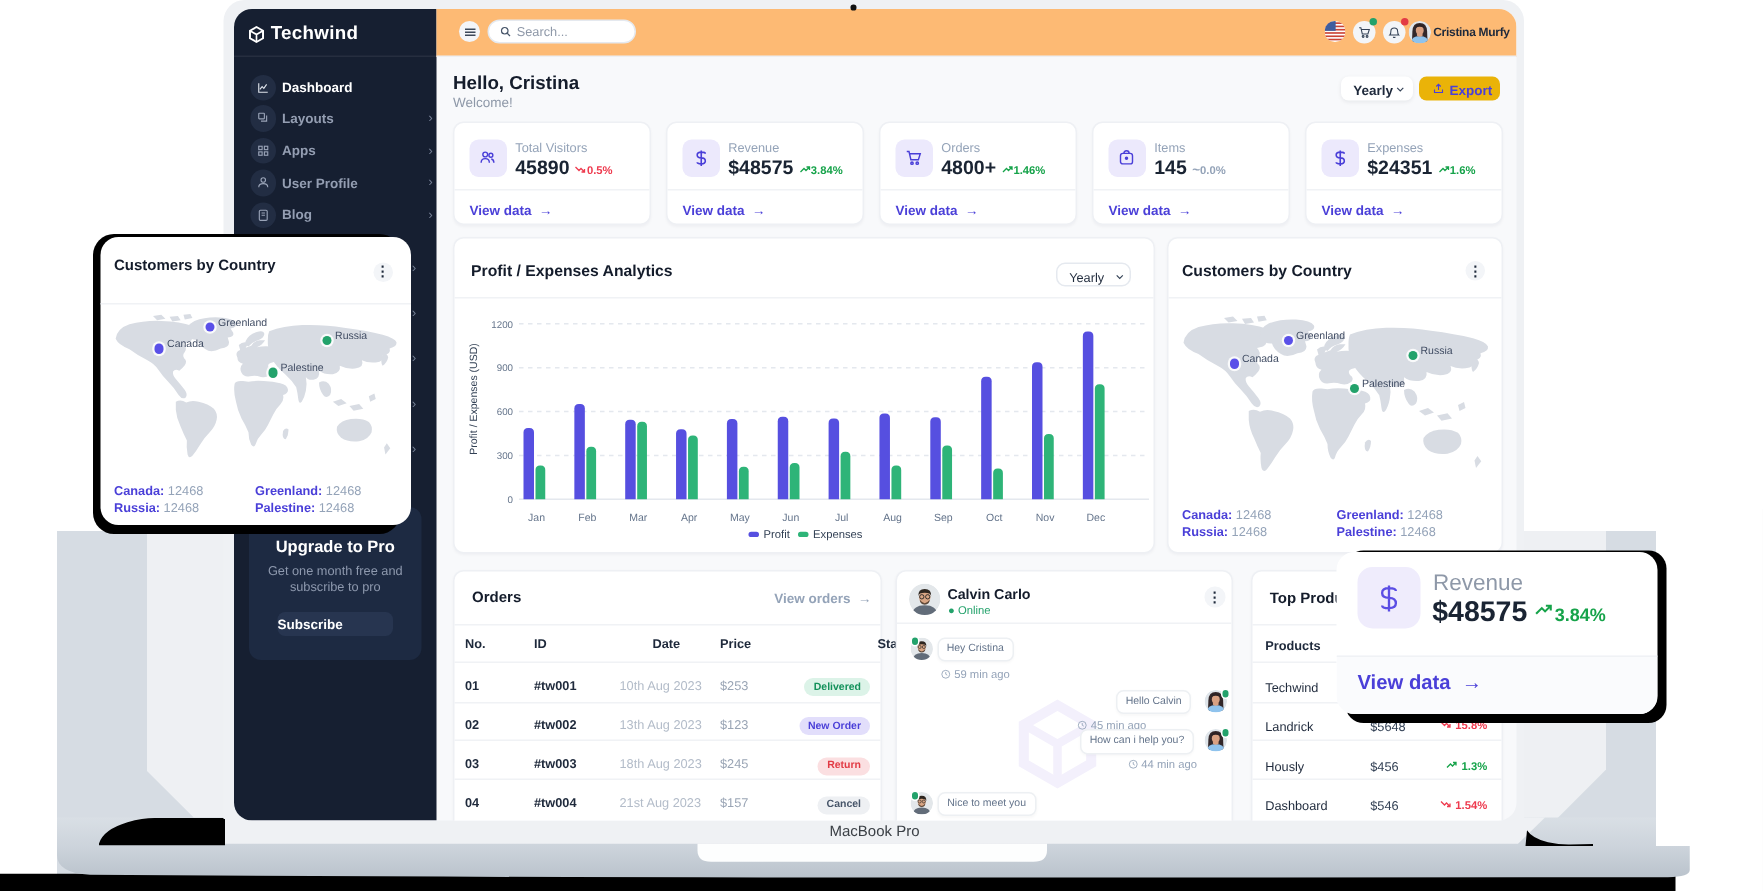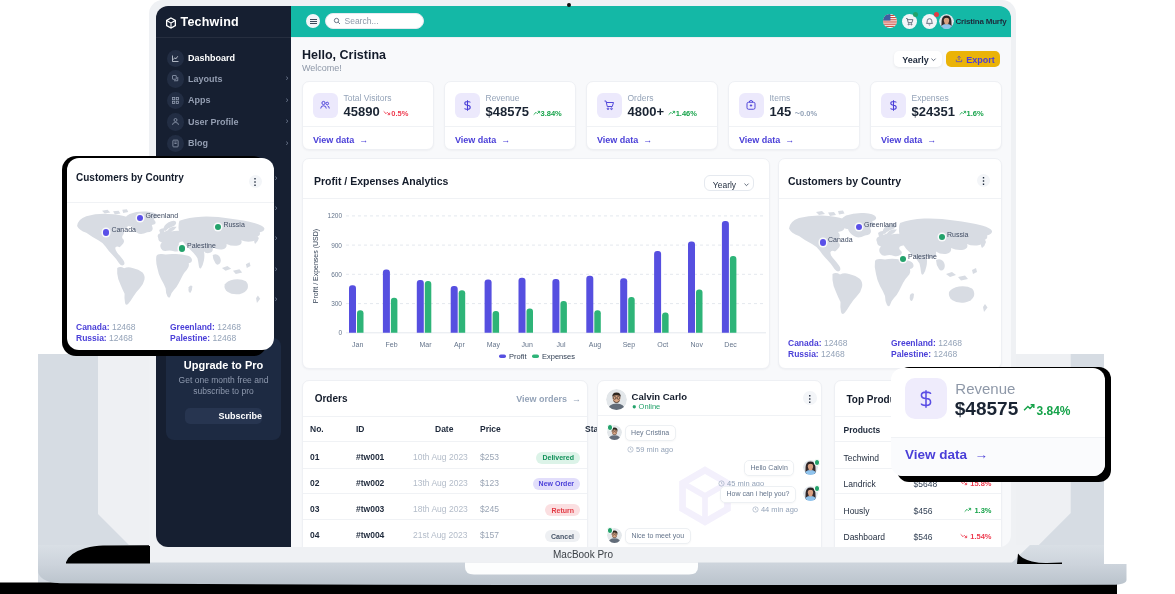--- a/index.html
+++ b/index.html
@@ -217,7 +217,7 @@
   </div>
 </div>
 
-<div class="abs" style="left:135px;top:0;width:720px;height:31.5px;background:#14b8a6;border-bottom:1px solid #edeff3;">
+<div class="abs" style="left:135px;top:0;width:720px;height:31.5px;background:#fdba74;border-bottom:1px solid #edeff3;">
   <div class="ico-circ abs" style="left:15.5px;top:8.5px;width:14px;height:14px;">
     <div style="width:7px;">
             <div style="height:1px;background:#3c4859;margin:1px 0;"></div>

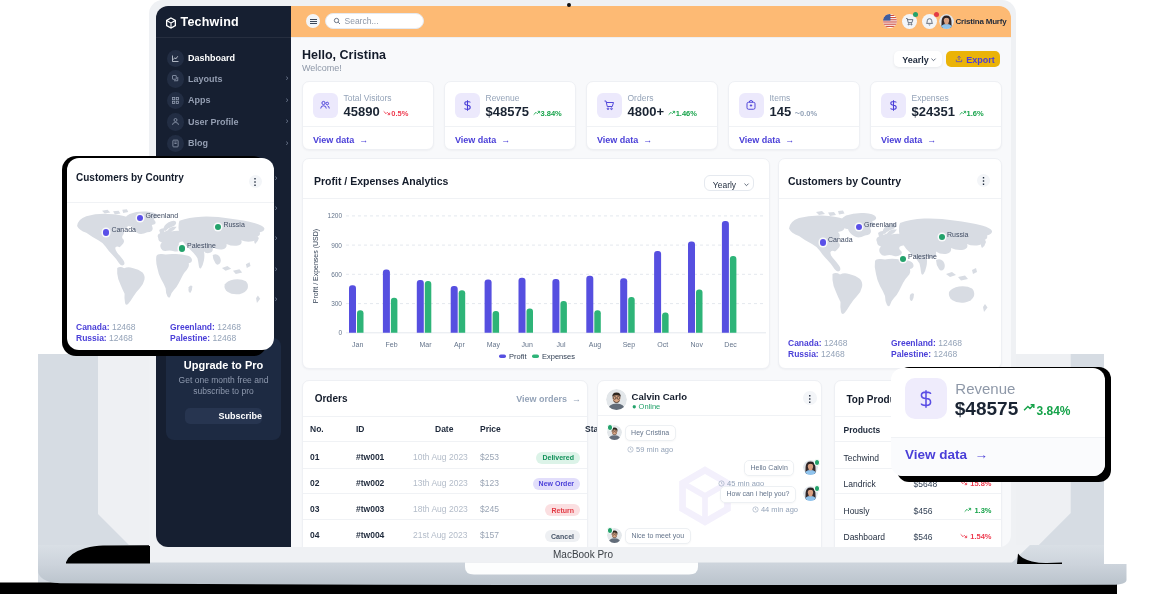--- a/index.html
+++ b/index.html
@@ -213,7 +213,7 @@
   <div class="abs" style="left:10.5px;top:332.5px;width:115px;height:102px;background:#1d2a42;border-radius:8px;">
     <div class="abs" style="left:0;top:21px;width:115px;text-align:center;font-size:11px;font-weight:bold;color:#fff;">Upgrade to Pro</div>
     <div class="abs" style="left:0;top:37px;width:115px;text-align:center;font-size:8.5px;line-height:11px;color:#8e99ae;">Get one month free and<br>subscribe to pro</div>
-    <div class="abs" style="left:19px;top:70px;width:77px;height:16px;background:#273550;border-radius:5px;text-align:right;font-size:9px;font-weight:bold;color:#fff;line-height:16px;">Subscribe</div>
+    <div class="abs" style="left:19px;top:70px;width:77px;height:16px;background:#273550;border-radius:5px;text-align:left;font-size:9px;font-weight:bold;color:#fff;line-height:16px;">Subscribe</div>
   </div>
 </div>
 

